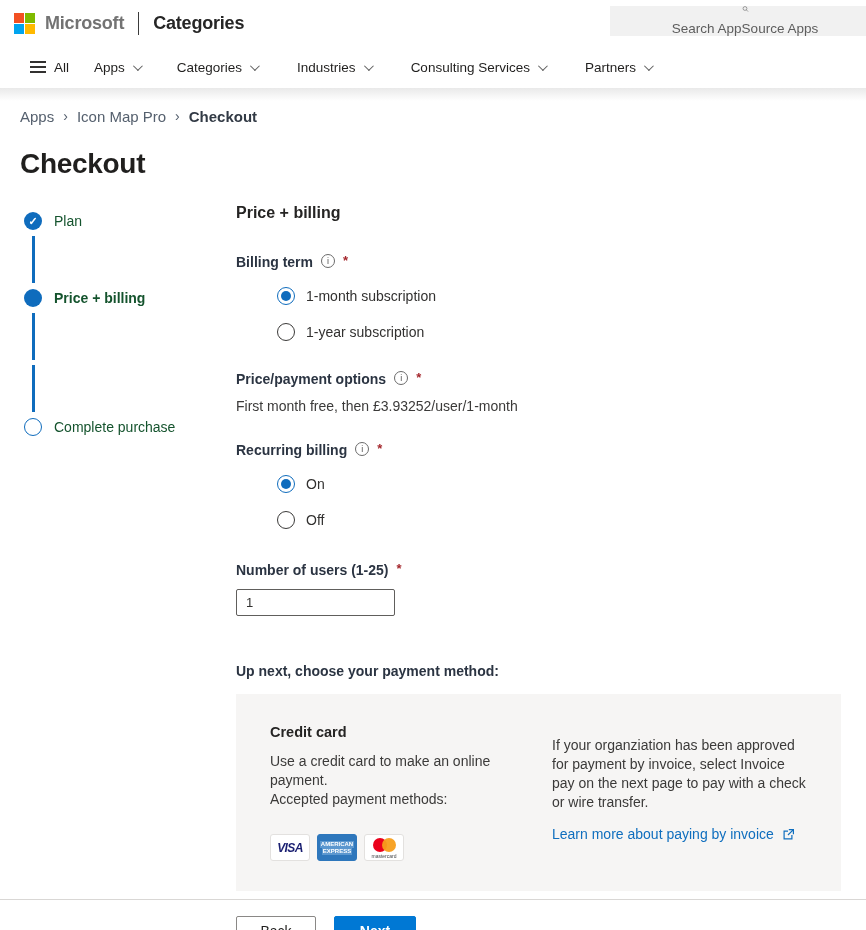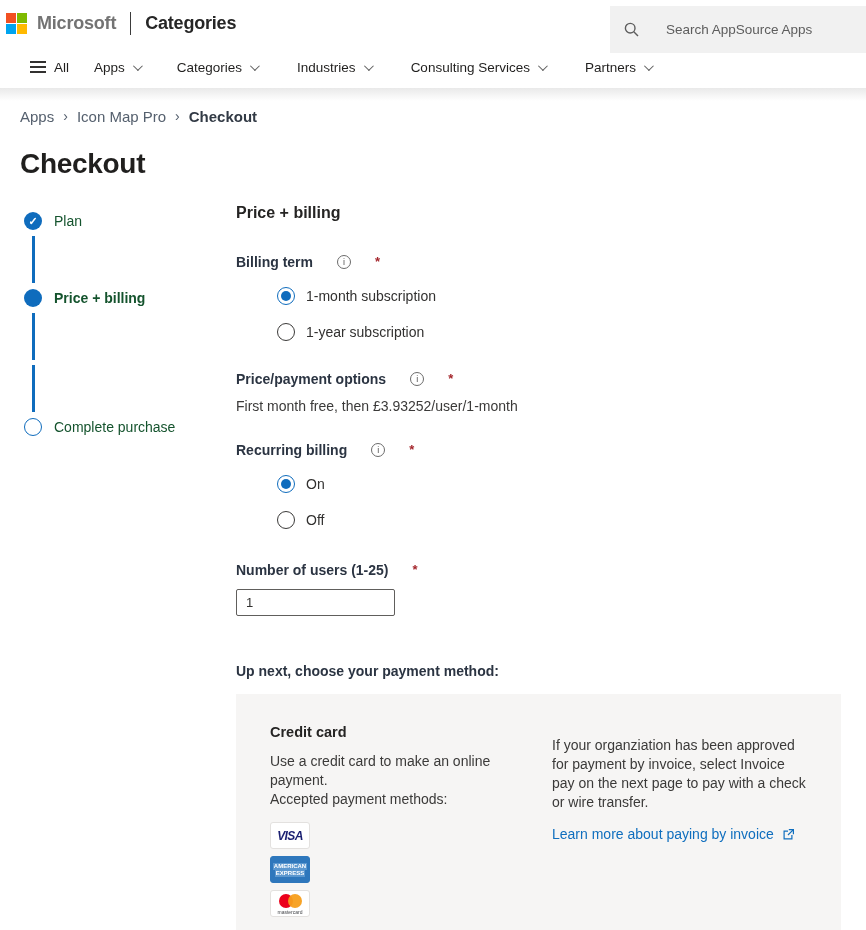--- a/index.html
+++ b/index.html
@@ -7,7 +7,7 @@
     font-family: "Liberation Sans", sans-serif; color:#323130; }
 
   
-  .header { height:46px; display:flex; align-items:center; padding-left:6px; position:relative; }
+  .header { height:46px; display:flex; align-items:center; padding-left:14px; position:relative; }
   .brand { display:flex; align-items:center; gap:10px; }
   .mslogo { width:21px; height:21px; display:grid; grid-template-columns:10px 10px; gap:1px; }
   .mslogo span { width:10px; height:10px; }

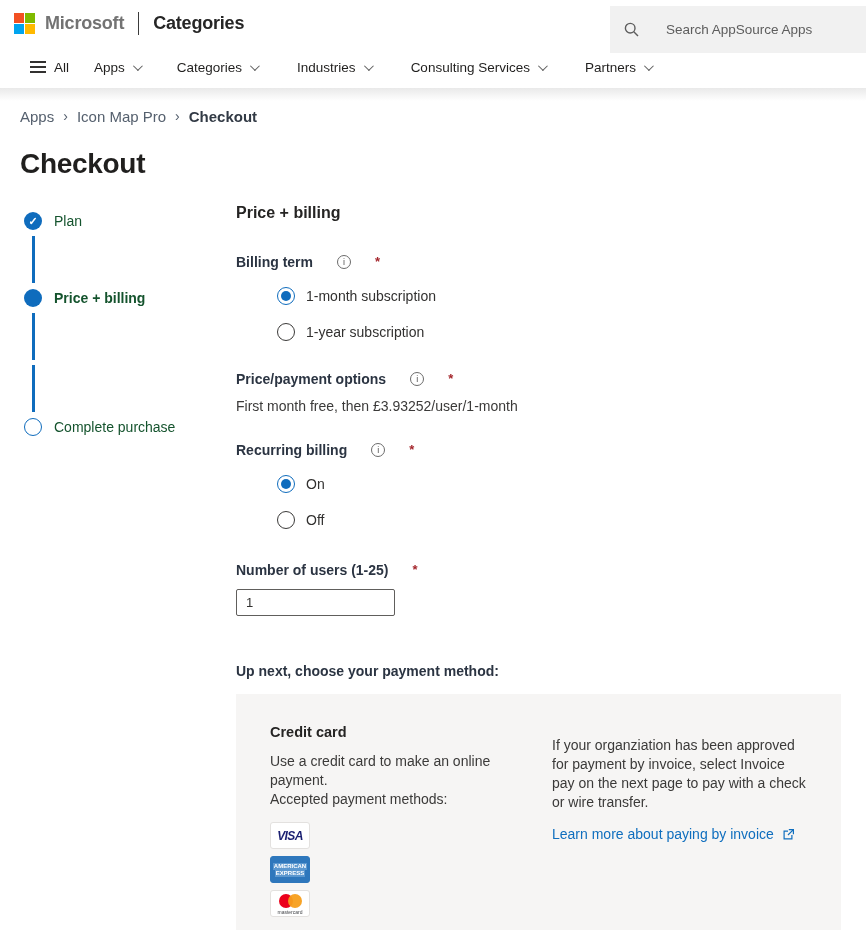--- a/index.html
+++ b/index.html
@@ -14,8 +14,8 @@
   .ms-name { font-size:18px; color:#737373; font-weight:600; letter-spacing:-0.2px; }
   .brand-pipe { width:1px; height:23px; background:#3b3b3b; margin:0 4px; }
   .product-name { font-size:18px; color:#262626; font-weight:700; letter-spacing:-0.2px; }
-  .searchbox { position:absolute; right:0; top:6px; width:256px; height:47px; background:#f1f1f1;
-    display:flex; align-items:center; gap:27px; padding-left:14px; cursor:text; }
+  .searchbox { position:absolute; right:0; top:6px; width:256px; height:30px; background:#f1f1f1;
+    display:flex; align-items:center; gap:9px; padding-left:14px; cursor:text;flex-direction:column; }
   .searchbox .ph { font-size:13.5px; color:#5d5d5d; }
 
   

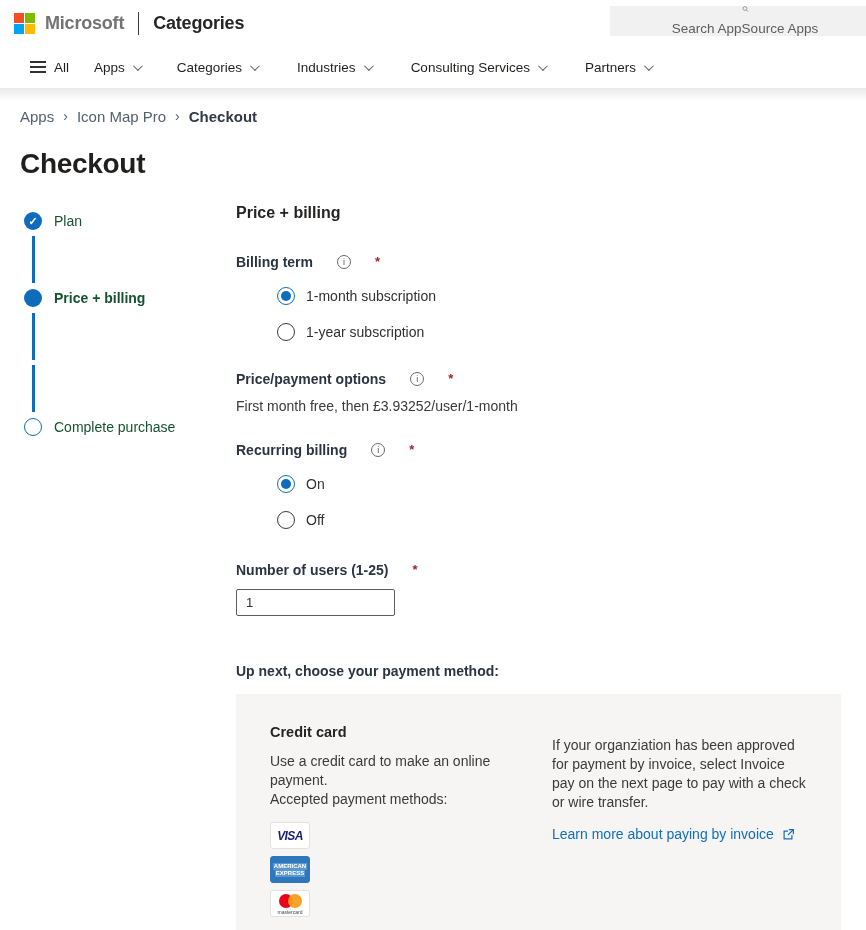--- a/index.html
+++ b/index.html
@@ -51,7 +51,7 @@
   
   .form { padding-top:3px; }
   .section-title { font-size:16px; font-weight:700; color:#252423; }
-  .field-label-row { display:flex; align-items:center; gap:24px; margin-top:32px; }
+  .field-label-row { display:flex; gap:8px; margin-top:32px; }
   .field-label { font-size:14px; font-weight:700; color:#2b3442; }
   .info-icon { width:14px; height:14px; border:1px solid #6b6b6b; border-radius:50%; color:#555;
     font-size:9px; line-height:12px; text-align:center; font-style:normal; display:inline-block; cursor:default; }

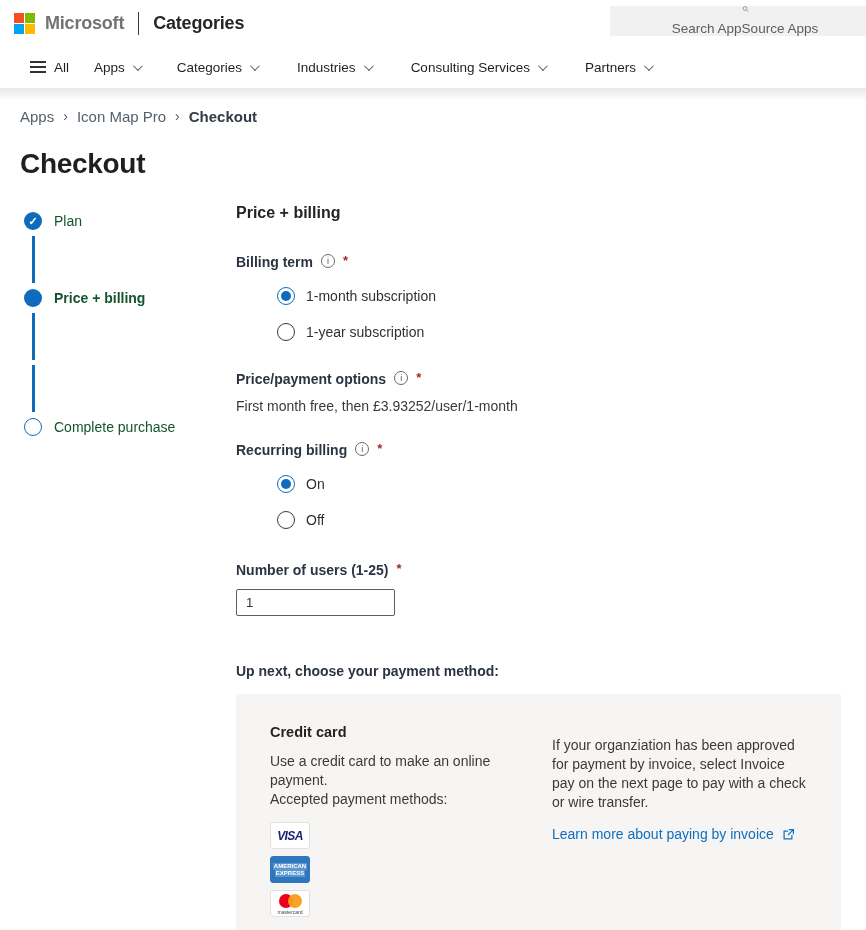--- a/index.html
+++ b/index.html
@@ -73,7 +73,7 @@
   .pay-title { font-size:14.5px; font-weight:700; color:#252423; }
   .new-badge { font-size:14.5px; font-weight:700; color:#0078d4; }
   .pay-body { font-size:14px; color:#3b3a39; line-height:19px; margin-top:12px; }
-  .cards { display:flex; gap:7px; margin-top:13px;flex-direction:column; }
+  .cards { display:flex; gap:7px; margin-top:25px; }
   .card { width:40px; height:27px; border-radius:3px; background:#fff; border:1px solid #e3e1df;
     display:flex; align-items:center; justify-content:center; position:relative; overflow:hidden; }
   .card.visa i { font-style:italic; font-weight:800; color:#1a1f71; font-size:12px; letter-spacing:-0.6px; }

